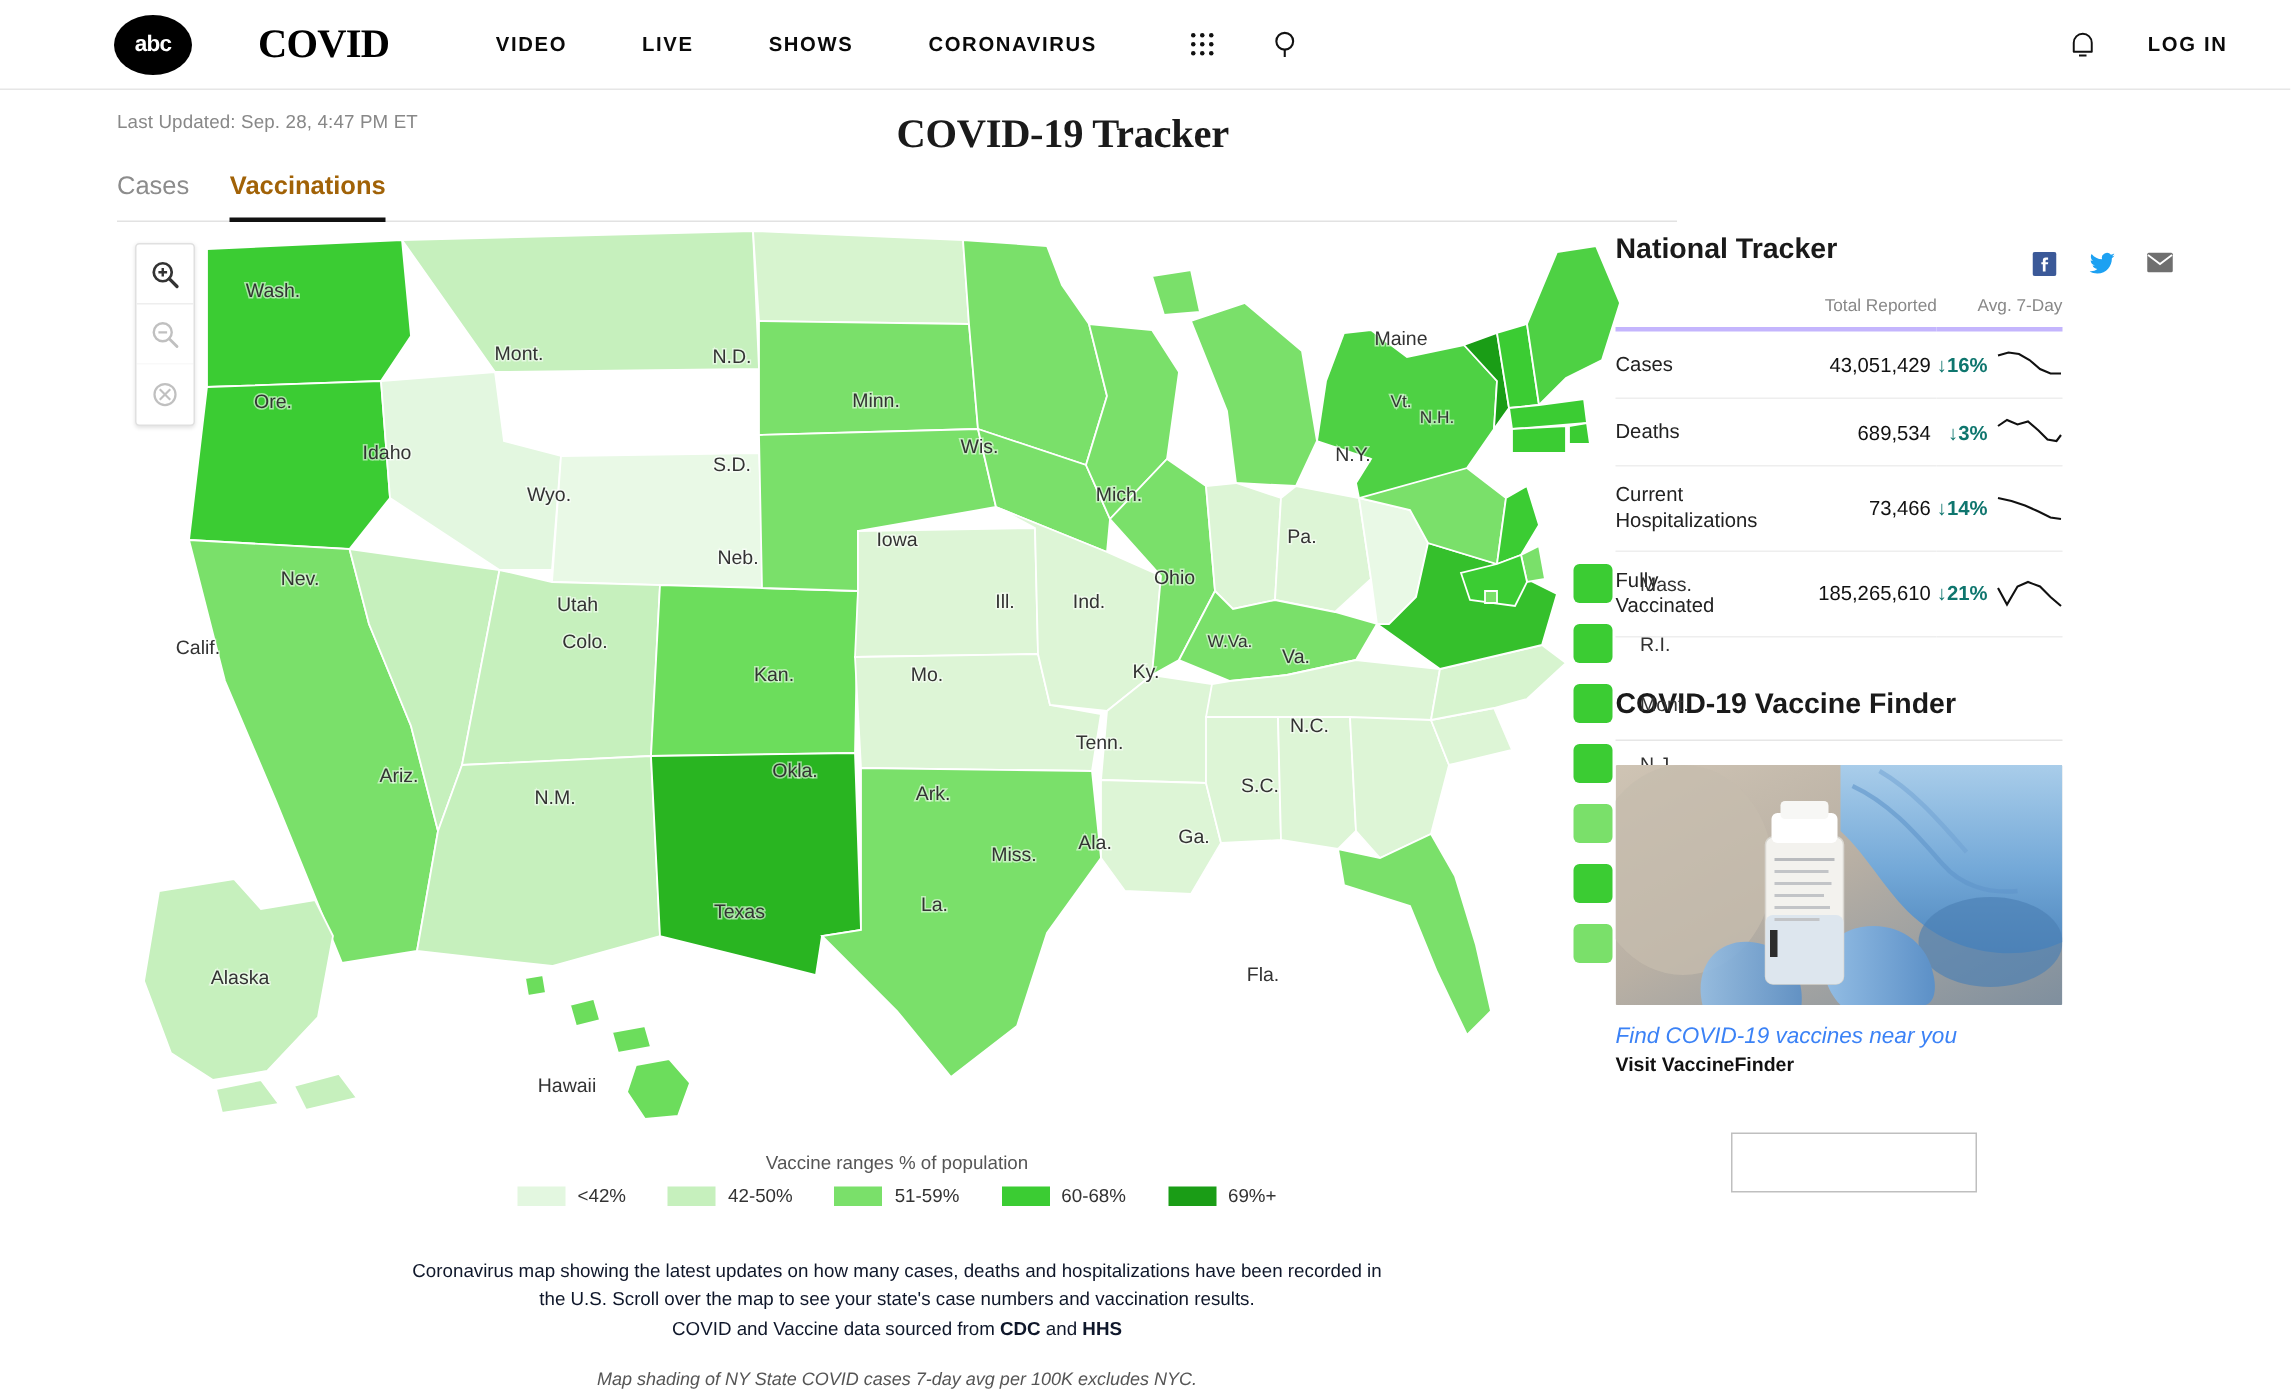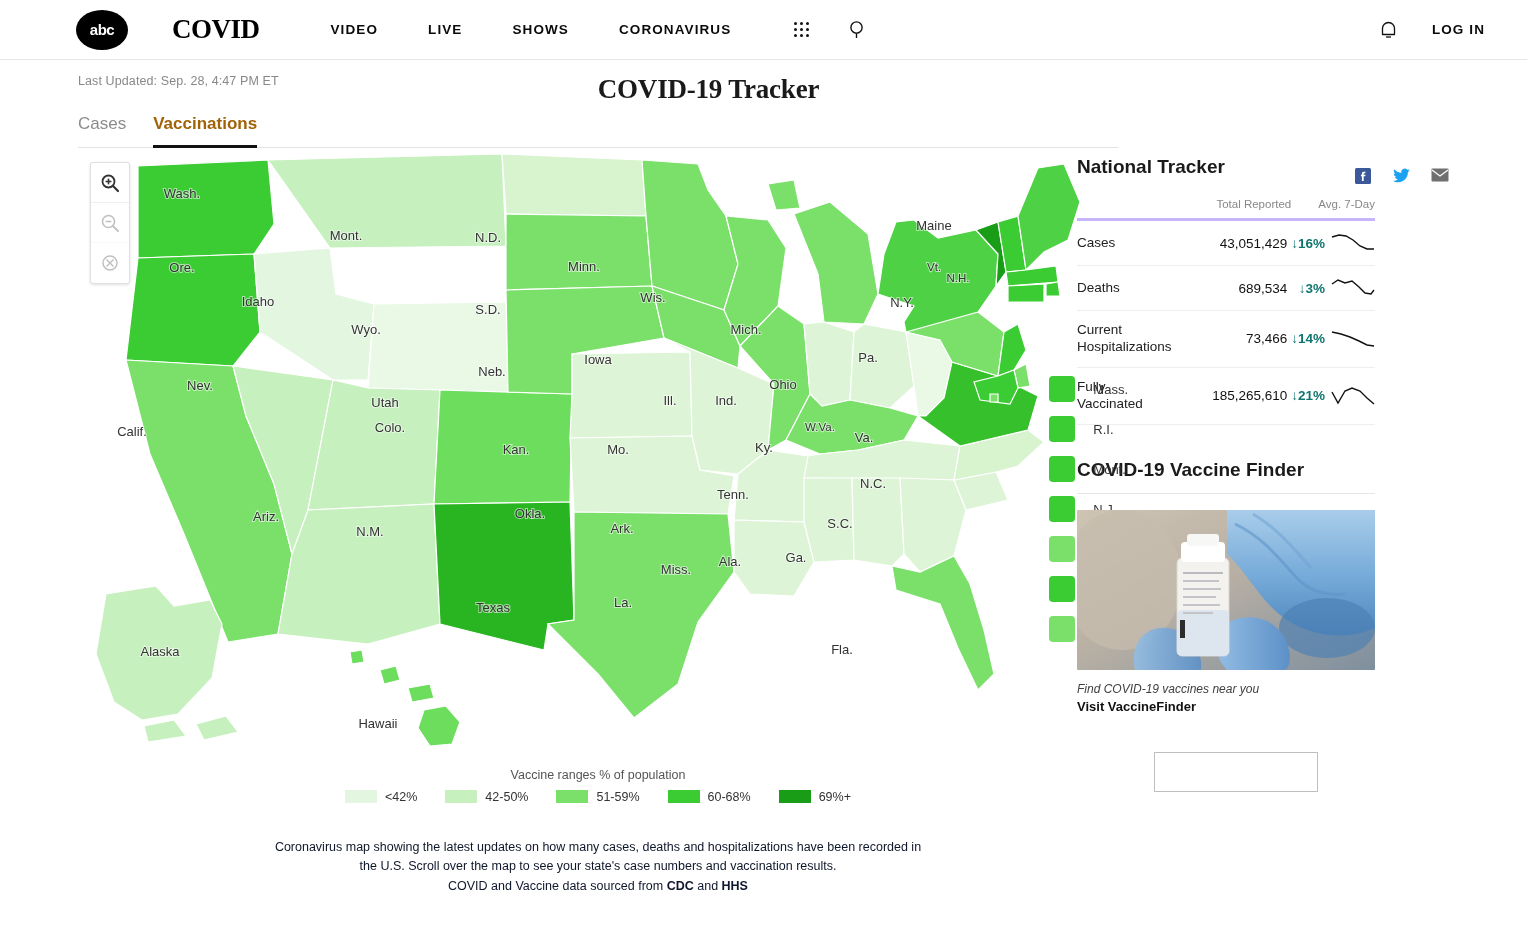--- a/index.html
+++ b/index.html
@@ -145,7 +145,7 @@
   .finder { margin-top:34px; }
   .finder-rule { border-bottom:1px solid #e6e6e6; margin:10px 0 16px 0; width:298px; }
   .vax-photo { width:298px; height:160px; border-radius:1px; overflow:hidden; position:relative; }
-  .caption-it { font-size:12px; font-style:italic; color:#404040; margin-top:12px; }
+  .caption-it { font-size:15px; font-style:italic; color:#3b82f6; margin-top:12px; }
   .caption-b { font-size:13px; font-weight:bold; color:#111; margin-top:3px; cursor:pointer; }
   .empty-box { width:164px; height:40px; border:1px solid #bfbfbf; margin:38px auto 0 auto; }
 </style>

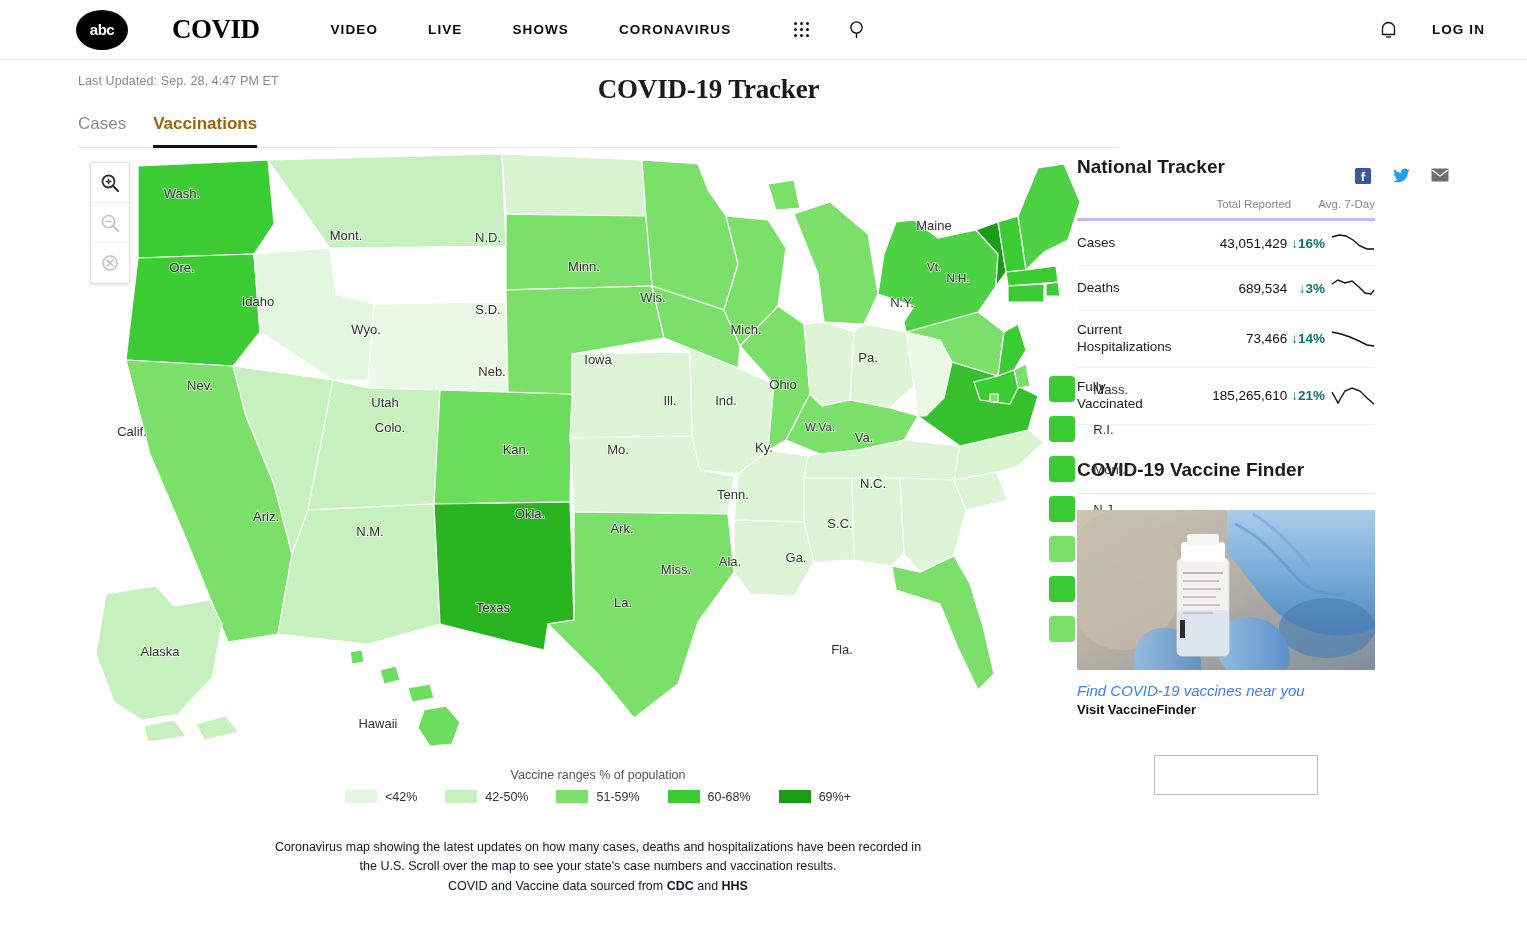--- a/index.html
+++ b/index.html
@@ -110,7 +110,7 @@
   .legend-wrap { width:1040px; text-align:center; margin-top:-6px; }
   .legend-title { font-size:12.5px; color:#555; margin-bottom:8px; }
   .legend-items { display:flex; justify-content:center; align-items:center; gap:0; }
-  .legend-item { display:flex; align-items:flex-start; margin:0 14px; }
+  .legend-item { display:flex; align-items:flex-end; margin:0 14px; }
   .legend-sw { width:32px; height:13px; }
   .legend-txt { font-size:12.5px; color:#333; margin-left:8px; }
 

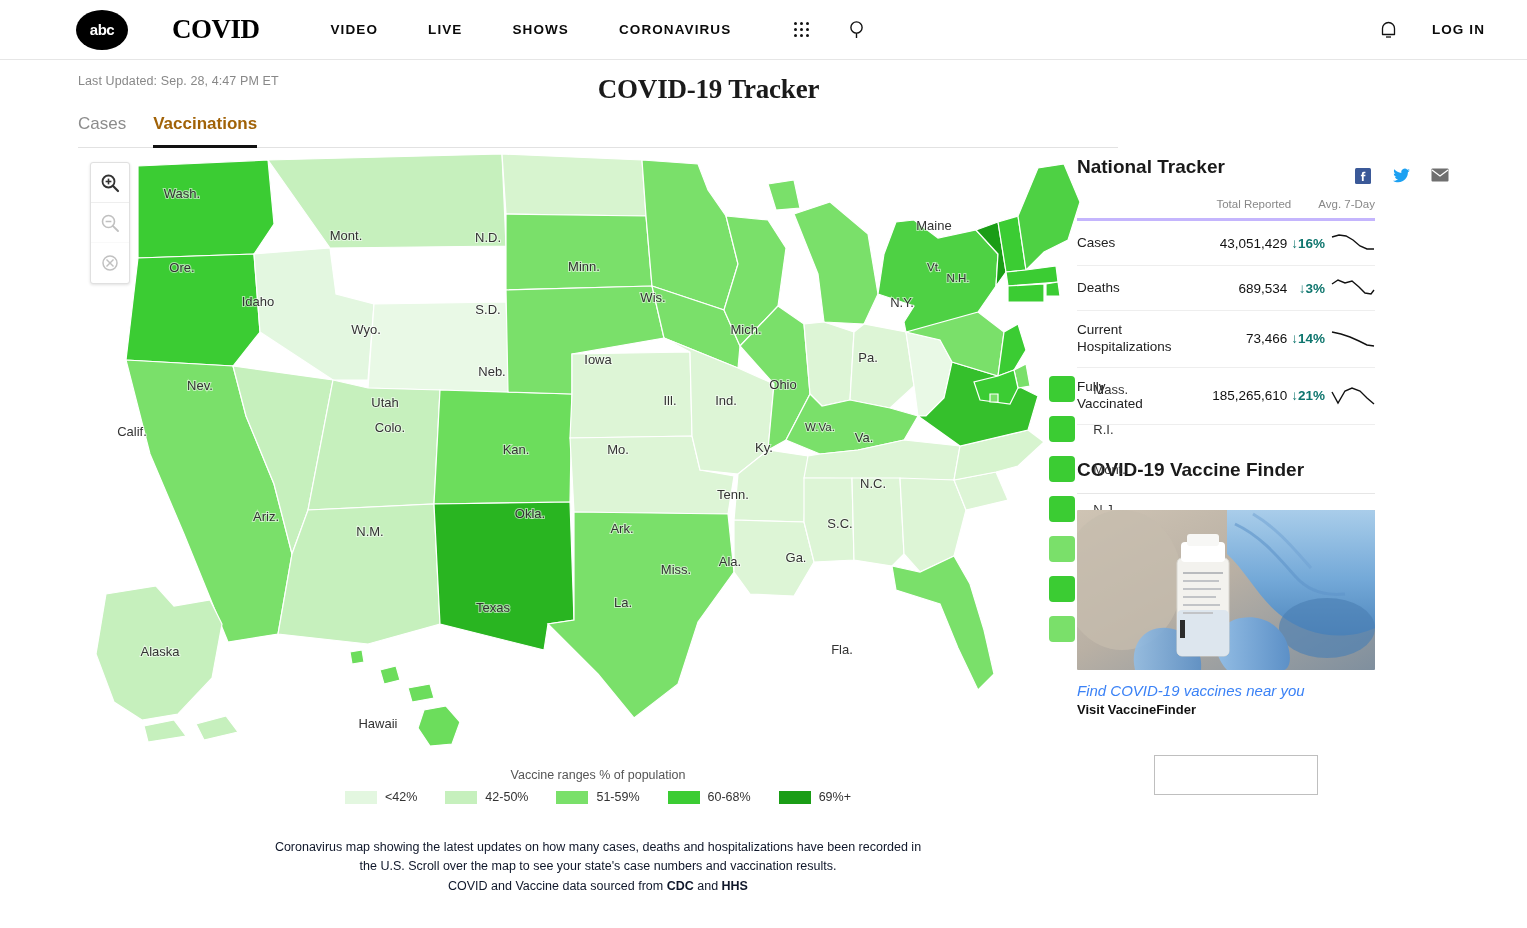--- a/index.html
+++ b/index.html
@@ -437,6 +437,7 @@
       <span>COVID and Vaccine data sourced from </span><b>CDC</b><span> and </span><b>HHS</b>
     </div>
 
+    <div class="map-note">Map shading of NY State COVID cases 7-day avg per 100K excludes NYC.</div>
   </div>
 
   <div class="right-col">

